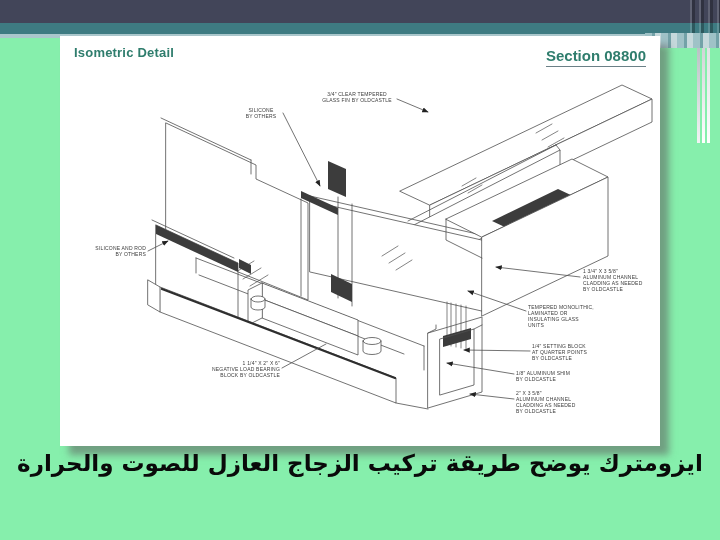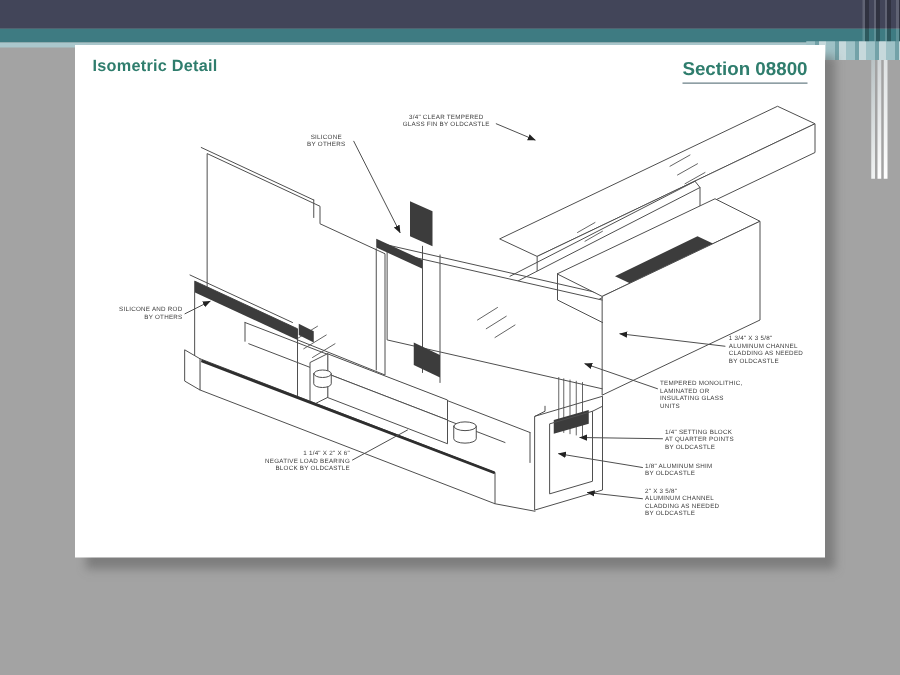--- a/index.html
+++ b/index.html
@@ -3,7 +3,7 @@
 <meta charset="utf-8">
 <style>
   html,body{margin:0;padding:0;background:#888;}
-  #slide{position:relative;width:720px;height:540px;background:#a3a3a3;overflow:hidden;
+  #slide{position:relative;width:720px;height:540px;background:#86efac;overflow:hidden;
          font-family:"Liberation Sans",sans-serif;margin:0 auto;}
   
   .bar-dark{position:absolute;left:0;top:0;width:720px;height:23px;background:#424559;}

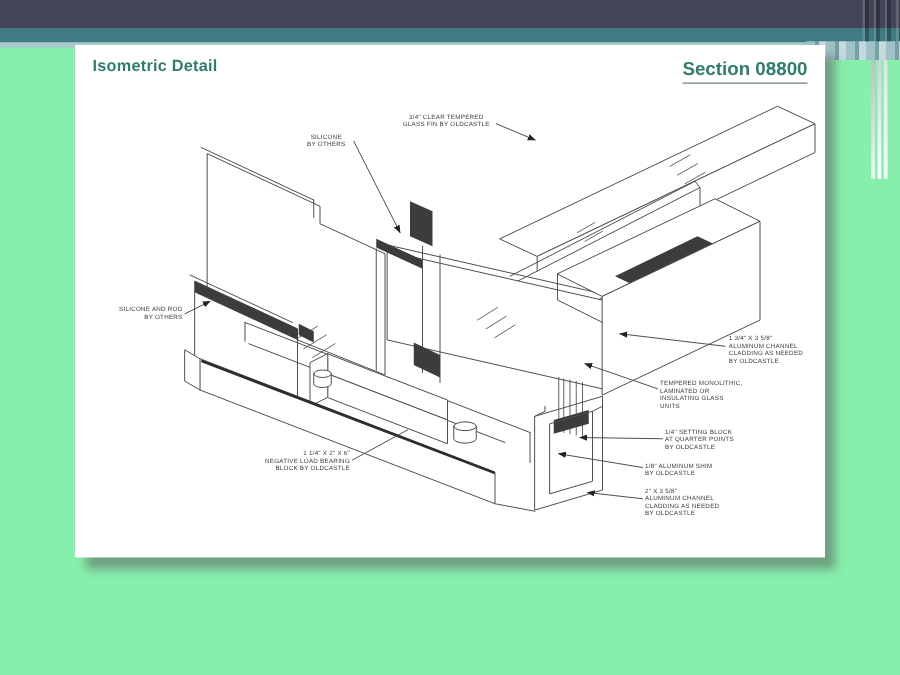--- a/index.html
+++ b/index.html
@@ -149,6 +149,7 @@
 CLADDING AS NEEDED
 BY OLDCASTLE</div>
 
+  <div id="caption">ايزومترك يوضح طريقة تركيب الزجاج العازل للصوت والحرارة</div>
 </div>
 
 </body></html>

